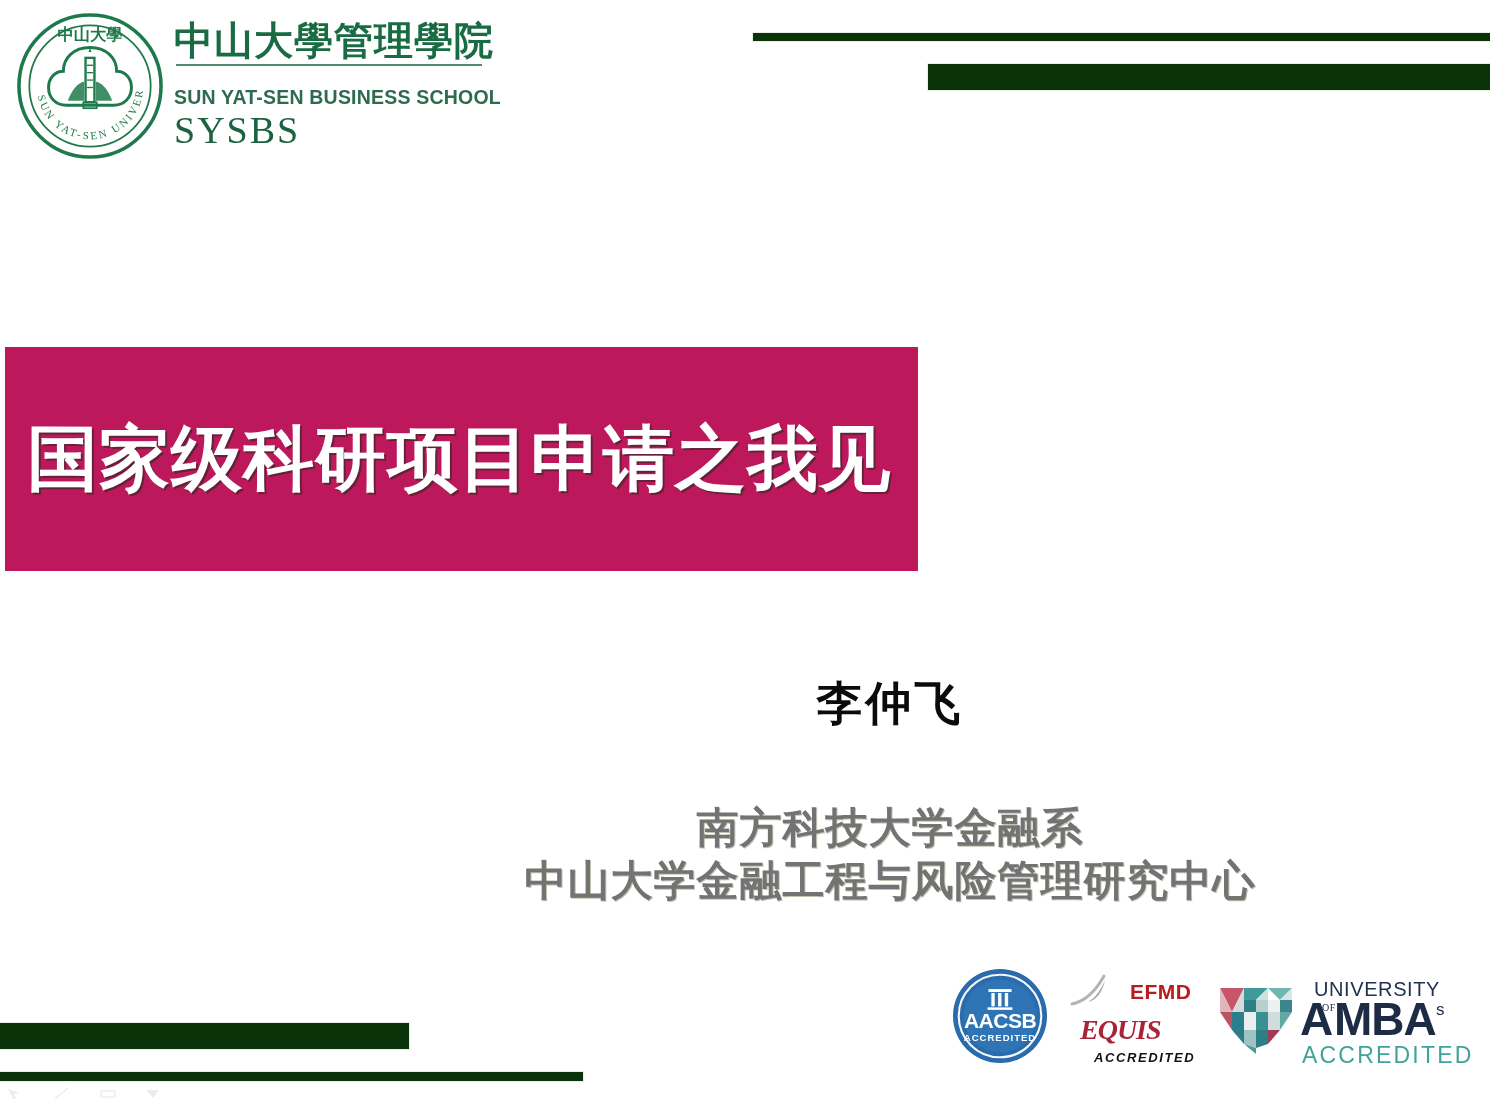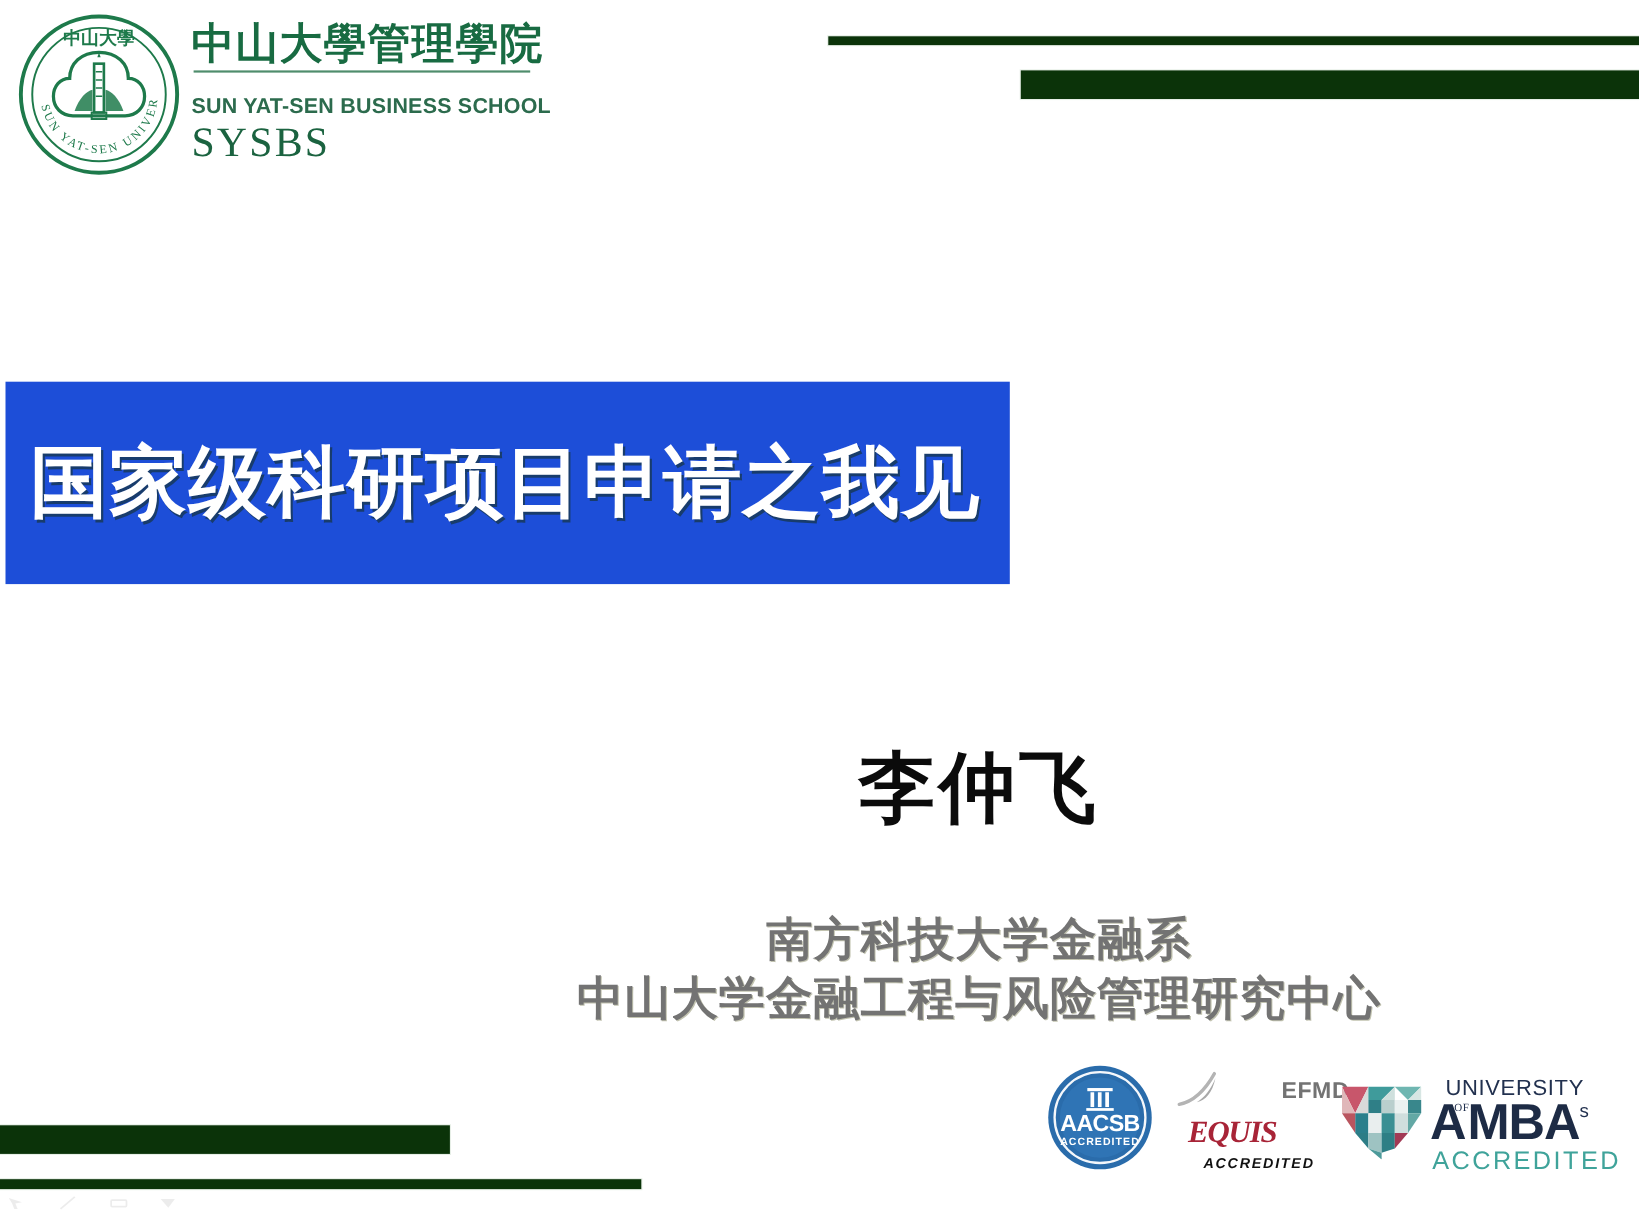--- a/index.html
+++ b/index.html
@@ -88,8 +88,8 @@
     left: 5px;
     top: 347px;
     width: 913px;
-    height: 184px;
-    background: #1d4ed8;
+    height: 224px;
+    background: #be185d;
     display: flex;
     align-items: center;
   }

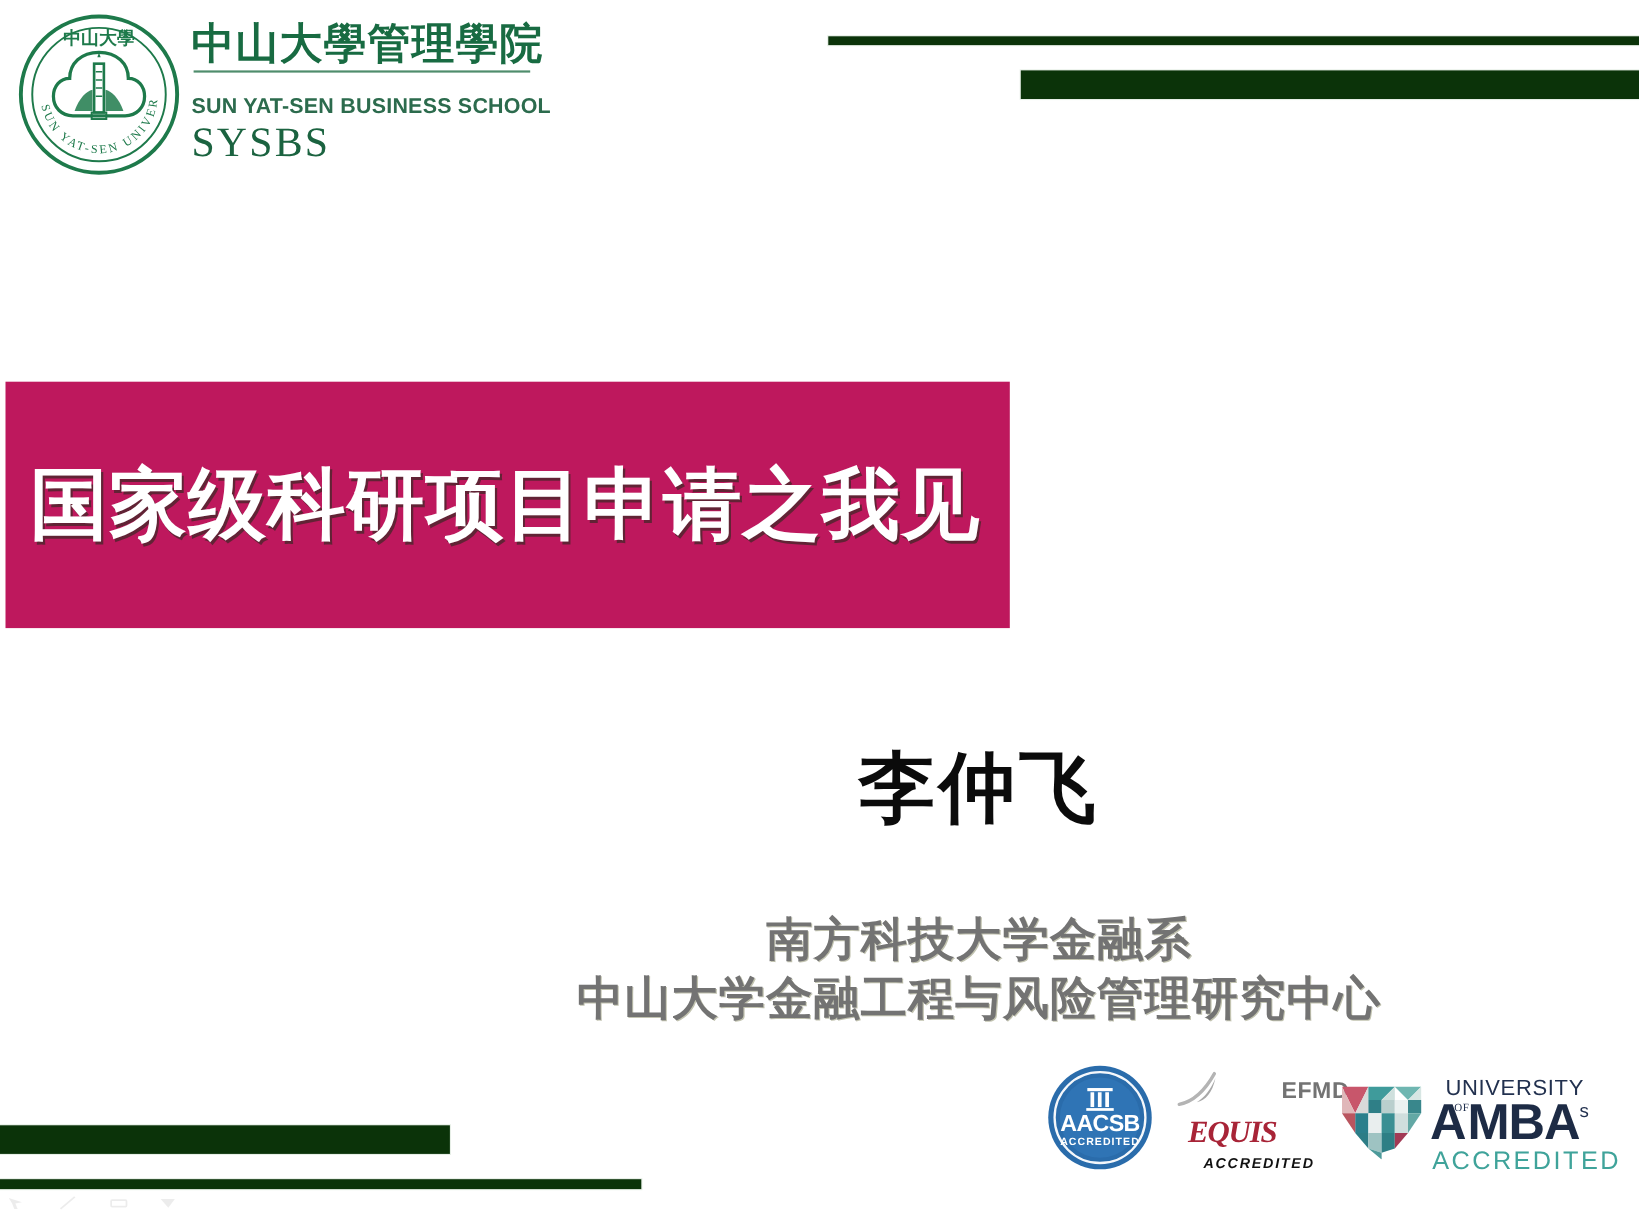--- a/index.html
+++ b/index.html
@@ -115,7 +115,7 @@
   #author-name {
     font-family: "DejaVu Sans", sans-serif;
     font-weight: bold;
-    font-size: 70px;
+    font-size: 46px;
     color: #0b0b0b;
     letter-spacing: 3px;
     line-height: 1.1;

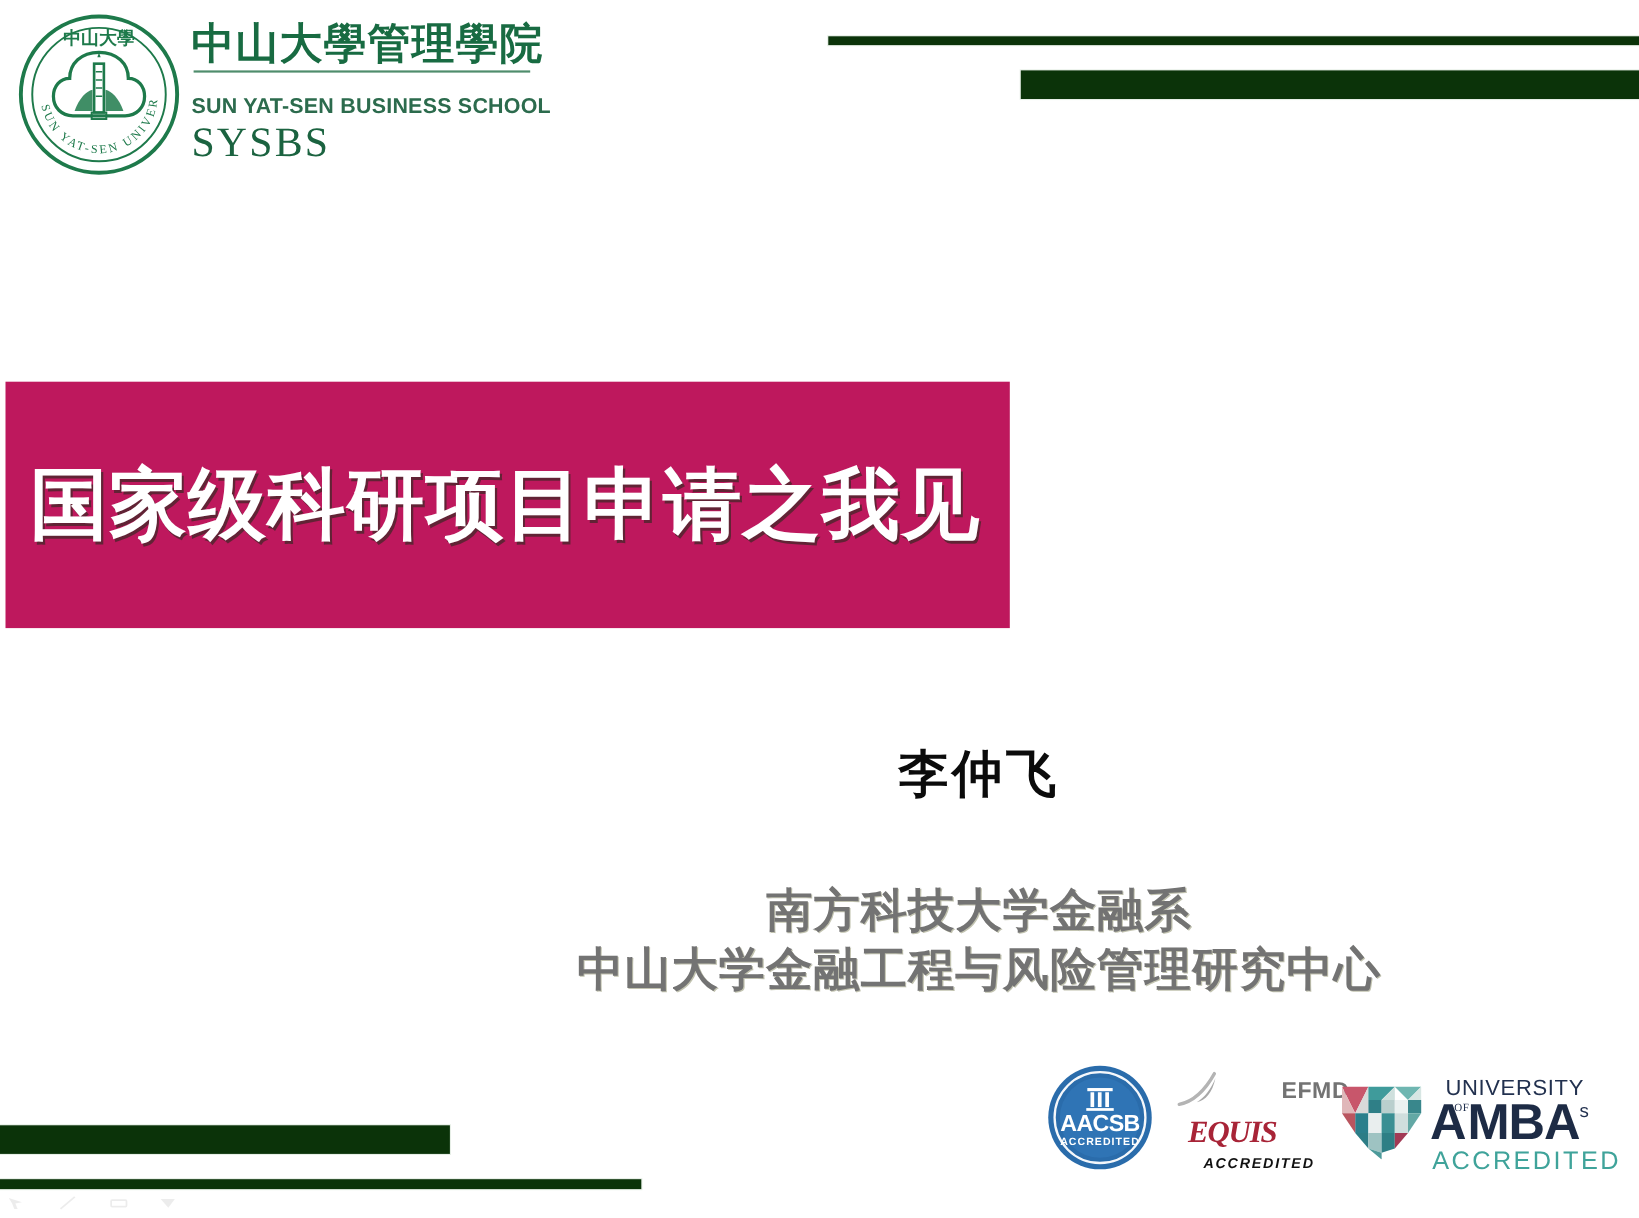--- a/index.html
+++ b/index.html
@@ -164,10 +164,9 @@
     top: 14px;
     font-size: 21px;
     font-weight: bold;
-    color: #737373;
+    color: #b91c1c;
     letter-spacing: 0.5px;
     font-family: "Liberation Sans", sans-serif;
-    margin-left: 35px;
   }
   #equis-word {
     position: absolute;

